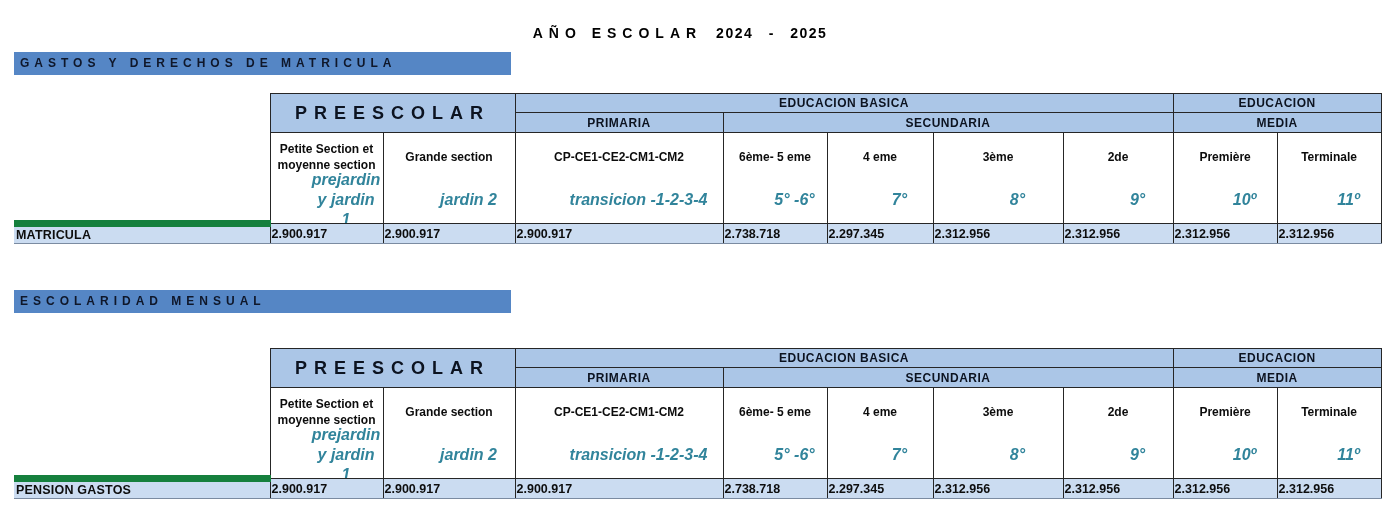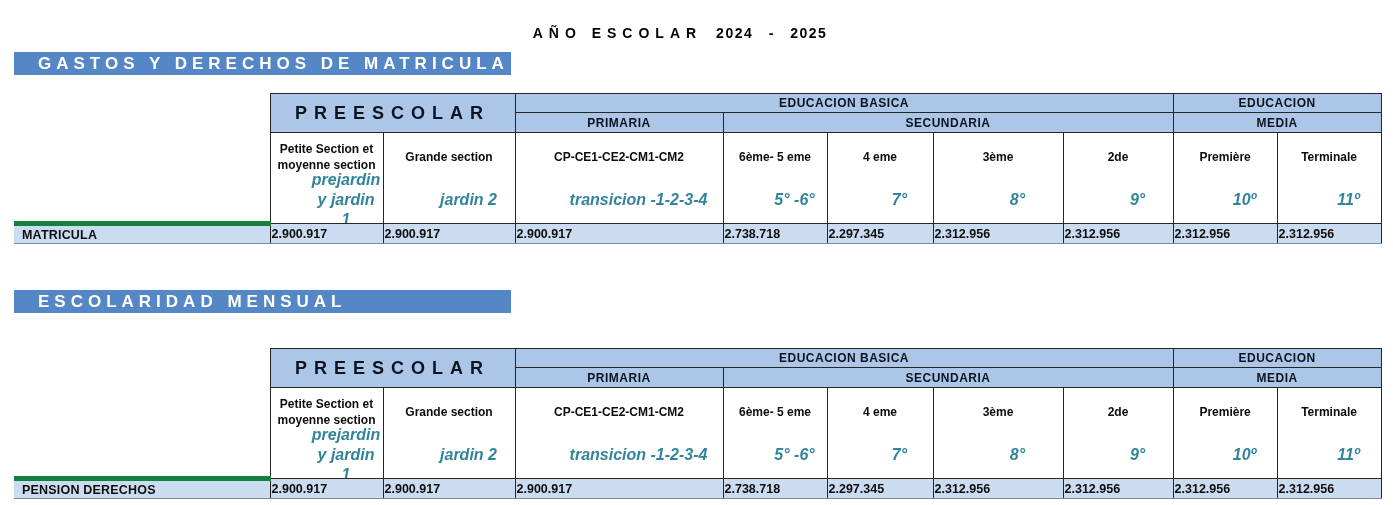--- a/index.html
+++ b/index.html
@@ -20,8 +20,8 @@
 
   .section-bar{position:absolute;left:14px;width:497px;height:23px;
                background:var(--accent_blue);
-               font-size:17px;font-weight:bold;color:#ffffff;
-               letter-spacing:5px;line-height:23px;padding-left:24px;
+               font-size:12px;font-weight:bold;color:#0f172a;
+               letter-spacing:5px;line-height:23px;padding-left:6px;
                box-sizing:border-box;white-space:nowrap;}
   .bar-1{top:52px;}
   .bar-2{top:290px;}

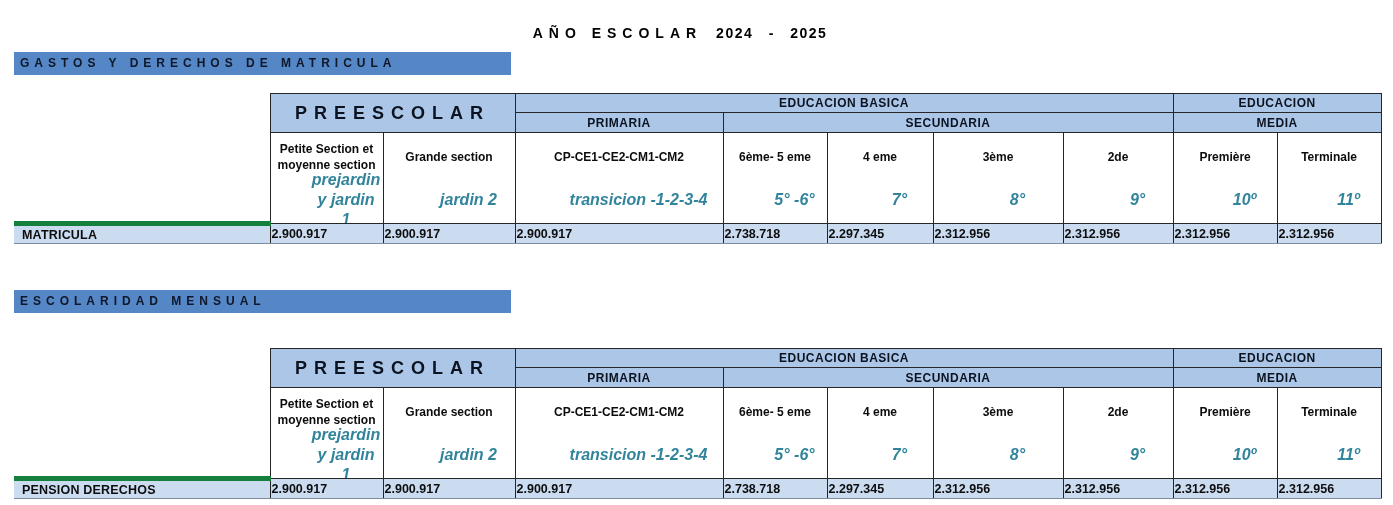--- a/index.html
+++ b/index.html
@@ -51,7 +51,7 @@
 
   tr.fee-row td{background:var(--row_blue);height:20px;font-size:12.5px;font-weight:bold;
                 border-bottom:1.5px solid #7b8ba1;}
-  td.row-label{text-align:left;padding-left:8px;border-top:5px solid #15803d;
+  td.row-label{text-align:left;padding-left:2px;border-top:7px solid #15803d;
                border-left:none;letter-spacing:0.2px;}
   td.fee-val{text-align:left;padding-right:4px;
              border-left:1.5px solid var(--border_dark);

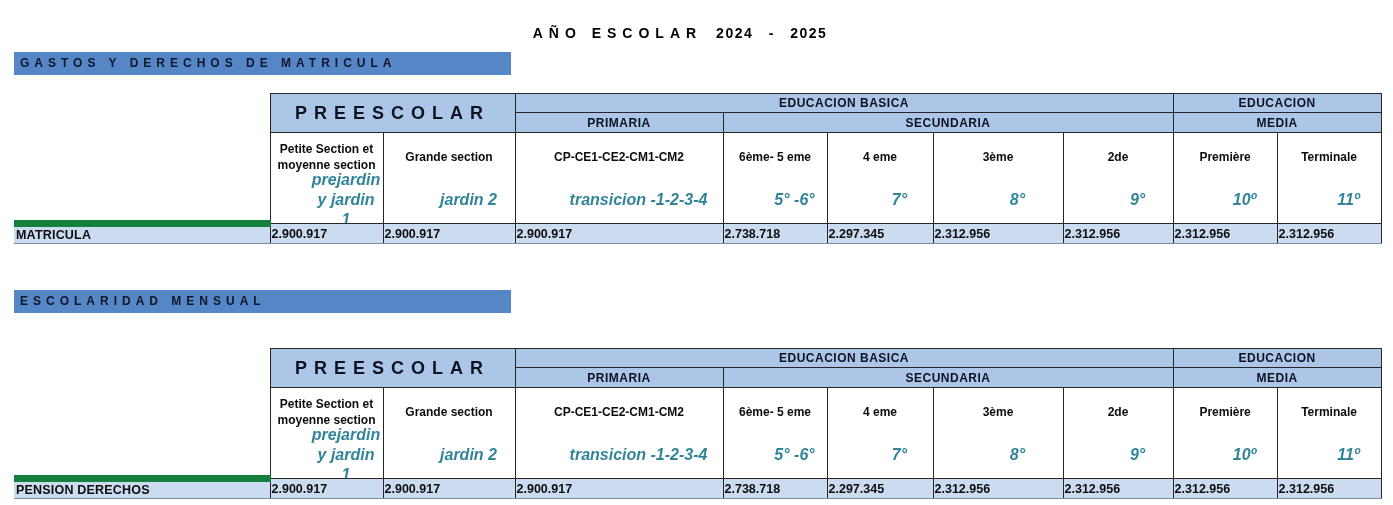--- a/index.html
+++ b/index.html
@@ -255,7 +255,7 @@
           </td>
     </tr>
     <tr class="fee-row">
-      <td class="row-label">PENSION DERECHOS</td>
+      <td class="row-label">PENSION GASTOS</td>
       <td class="fee-val">2.900.917</td>
       <td class="fee-val">2.900.917</td>
       <td class="fee-val">2.900.917</td>

